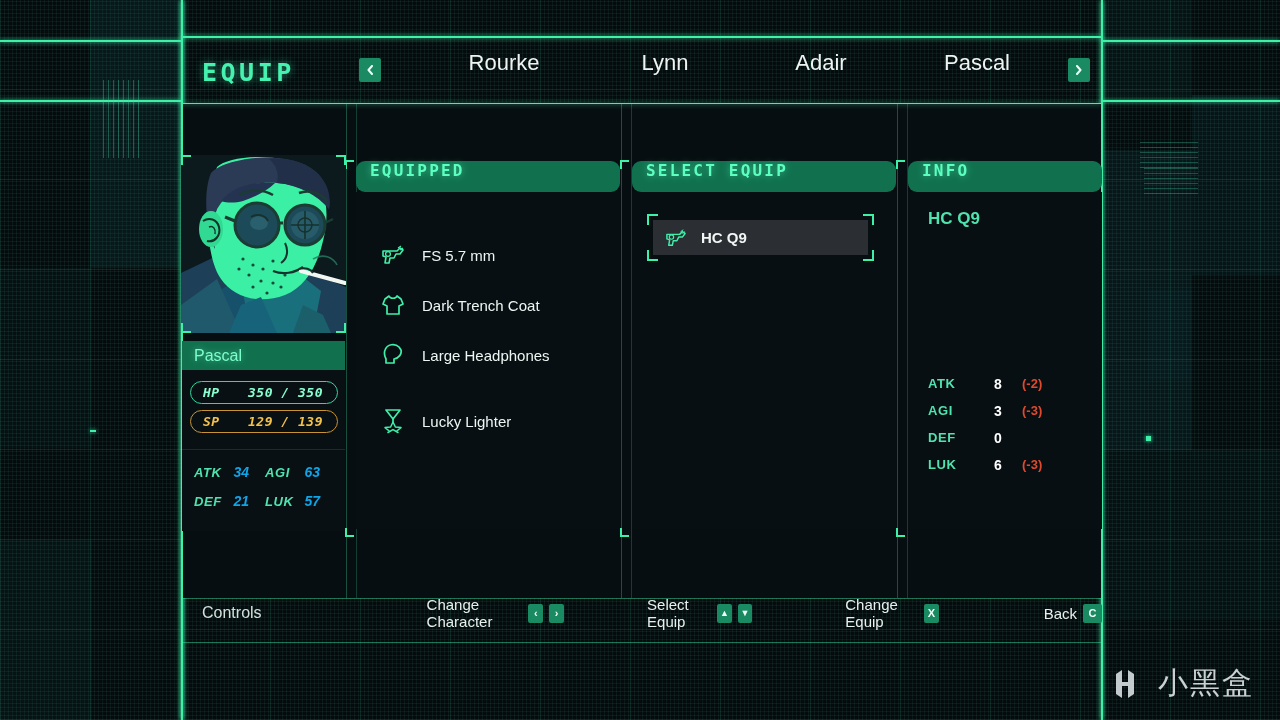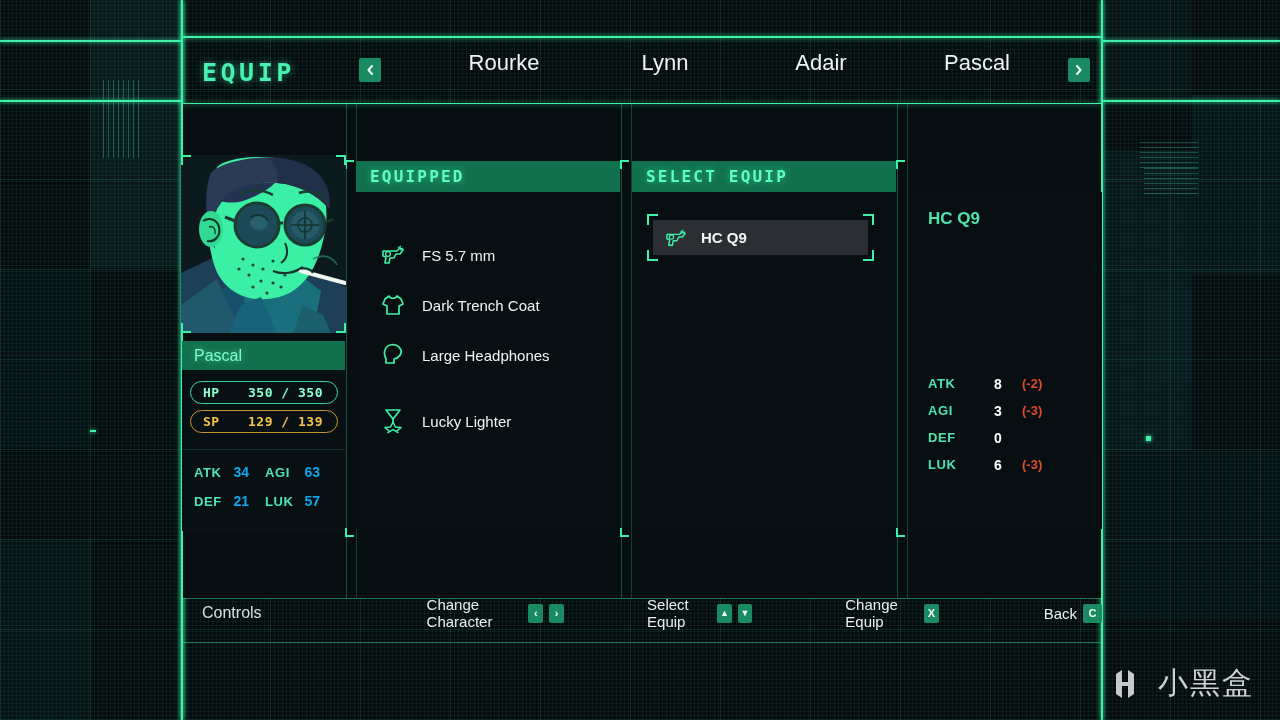--- a/index.html
+++ b/index.html
@@ -76,7 +76,7 @@
   }
   .phead-inner {
     position:absolute; inset:0; background:#11714f;
-    display:flex; align-items:center;
+    display:flex; align-items:flex-start;border-radius:9px;
   }
   .phead-text {
     padding-left:14px; font-family:"DejaVu Sans Mono", monospace;

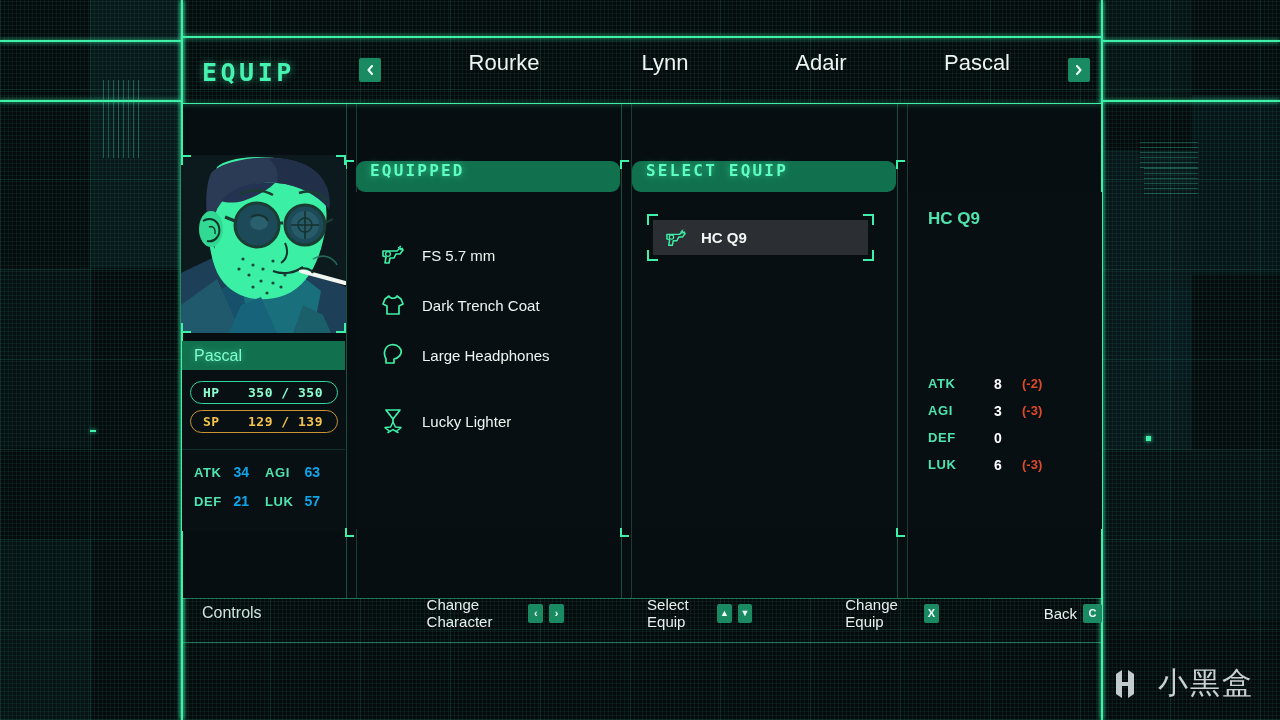--- a/index.html
+++ b/index.html
@@ -402,6 +402,11 @@
 </div>
 
 <div class="panel" style="left:908px;top:161px;width:194px;height:368px;">
+  <div class="phead">
+    <div class="phead-inner">
+      <span class="phead-text">INFO</span>
+    </div>
+  </div>
   <div class="pbody">
     <div class="info-title">HC Q9</div>
     <div class="info-stats">

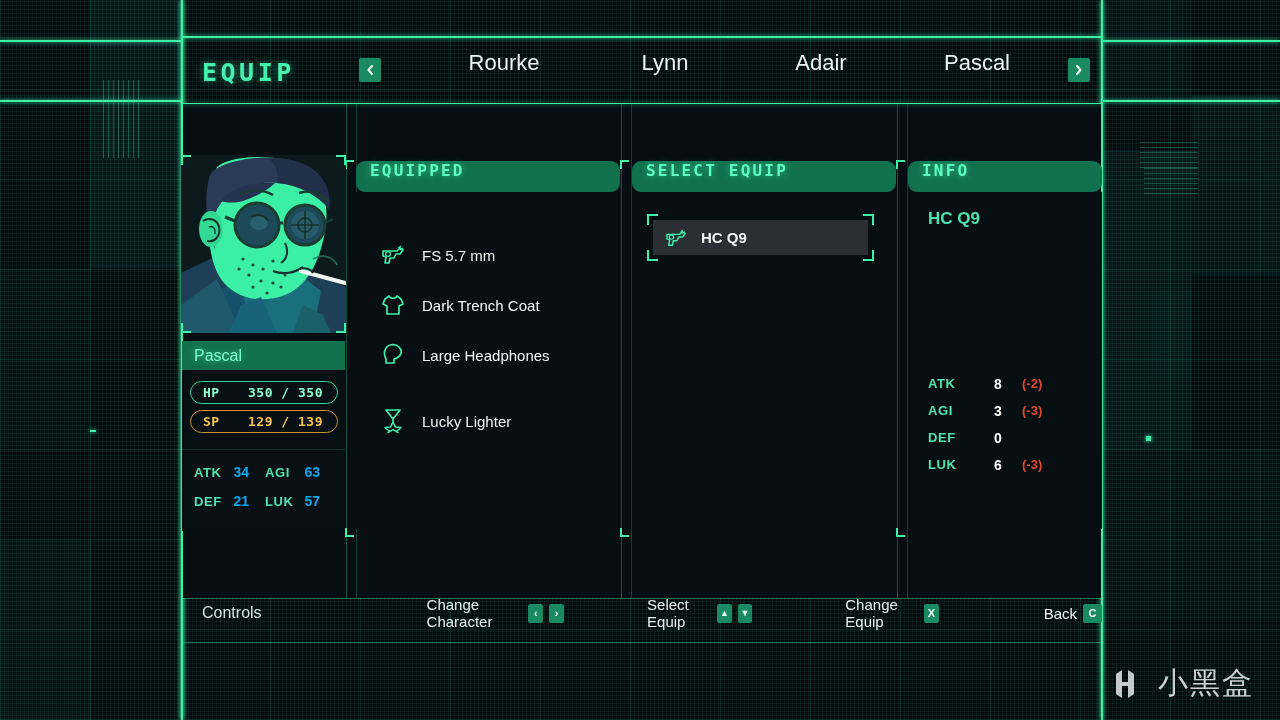--- a/index.html
+++ b/index.html
@@ -102,7 +102,7 @@
     display:flex; align-items:center; padding-left:12px;
     text-shadow:0 0 6px rgba(124,255,204,.5);
   }
-  .cc-body { position:absolute; left:0; top:29px; width:100%; bottom:0; background:#081014; }
+  .cc-body { position:absolute; left:0; top:29px; width:100%; bottom:0; background:#081014;font-style:italic; }
   .bar {
     position:absolute; left:8px; width:148px; height:23px;
     border-radius:12px; display:flex; align-items:center;

